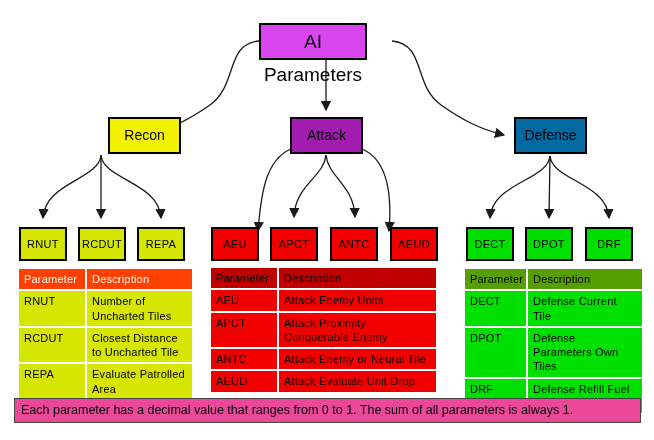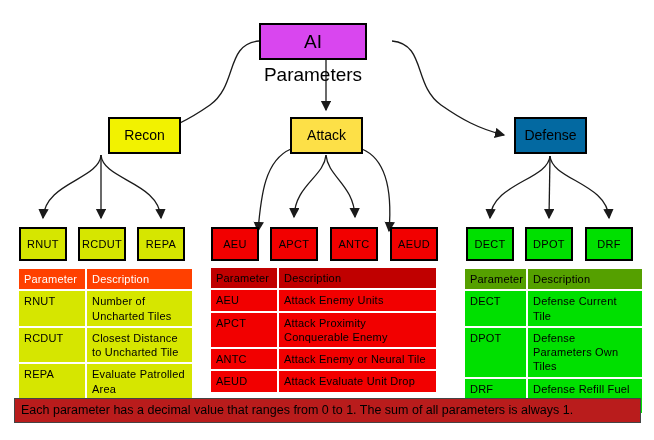--- a/index.html
+++ b/index.html
@@ -42,7 +42,7 @@
     font-size: 14px;
   }
   .cat-recon   { left: 66px;  background: #f2f200; margin-left: 42px; }
-  .cat-attack  { left: 290px; background: #fde047; }
+  .cat-attack  { left: 290px; background: #a21caf; }
   .cat-defense { left: 514px; background: #0369a1; }
   .leaf {
     width: 48px; height: 34px;

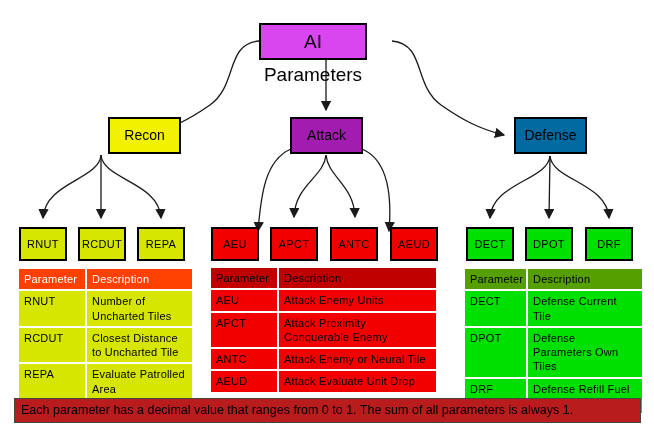--- a/index.html
+++ b/index.html
@@ -88,7 +88,7 @@
     position: absolute;
     left: 14px; top: 398px;
     width: 627px; height: 25px;
-    background: #b91c1c;
+    background: #ec4899;
     border: 1px solid #444444;
     font-size: 12.5px;
     line-height: 23px;

